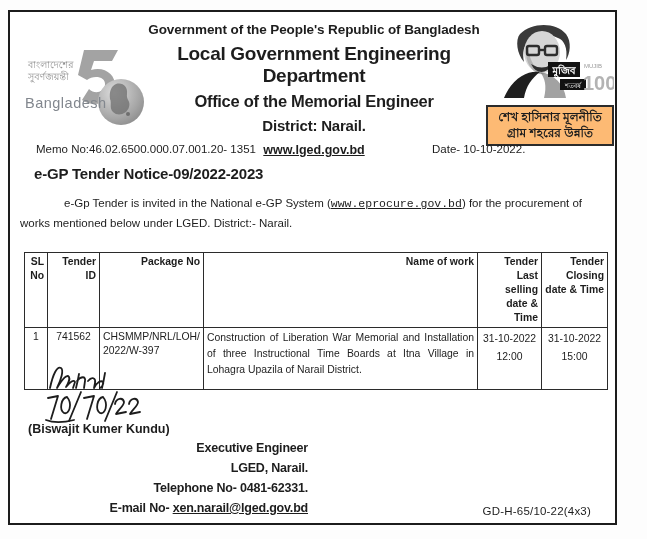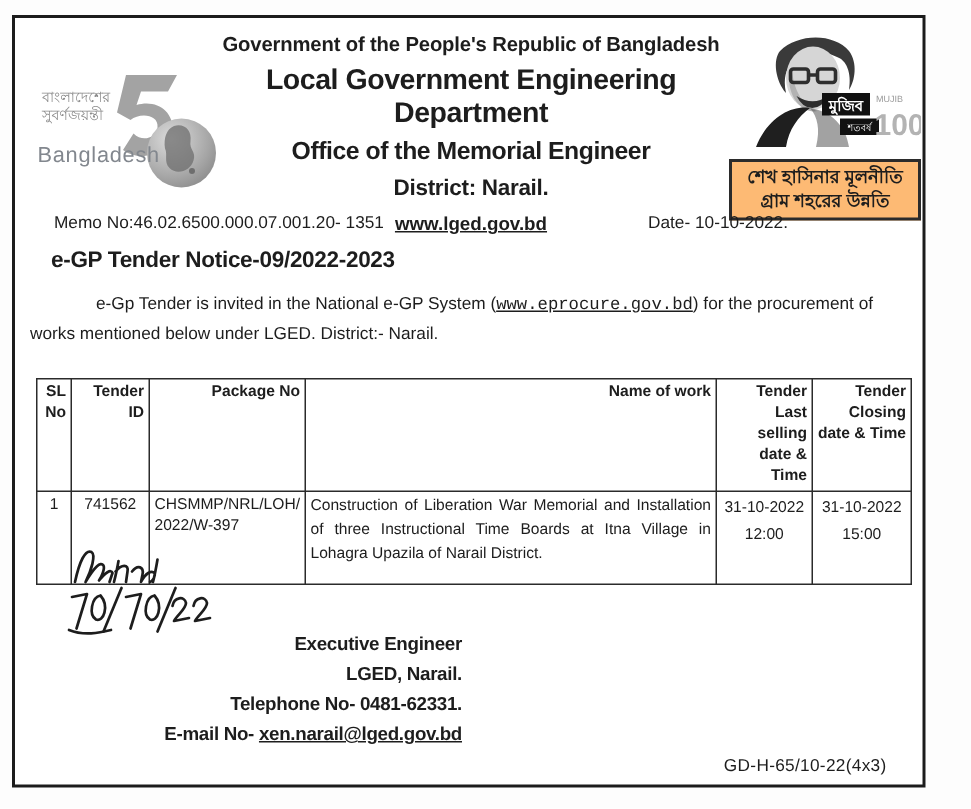--- a/index.html
+++ b/index.html
@@ -199,6 +199,7 @@
         <path d="M10,58 C20,62 30,60 38,58"></path>
       </g>
     </svg>
+    <div class="sig-name">(Biswajit Kumer Kundu)</div>
     <div class="sig-line">Executive Engineer</div>
     <div class="sig-line">LGED, Narail.</div>
     <div class="sig-line">Telephone No- 0481-62331.</div>

